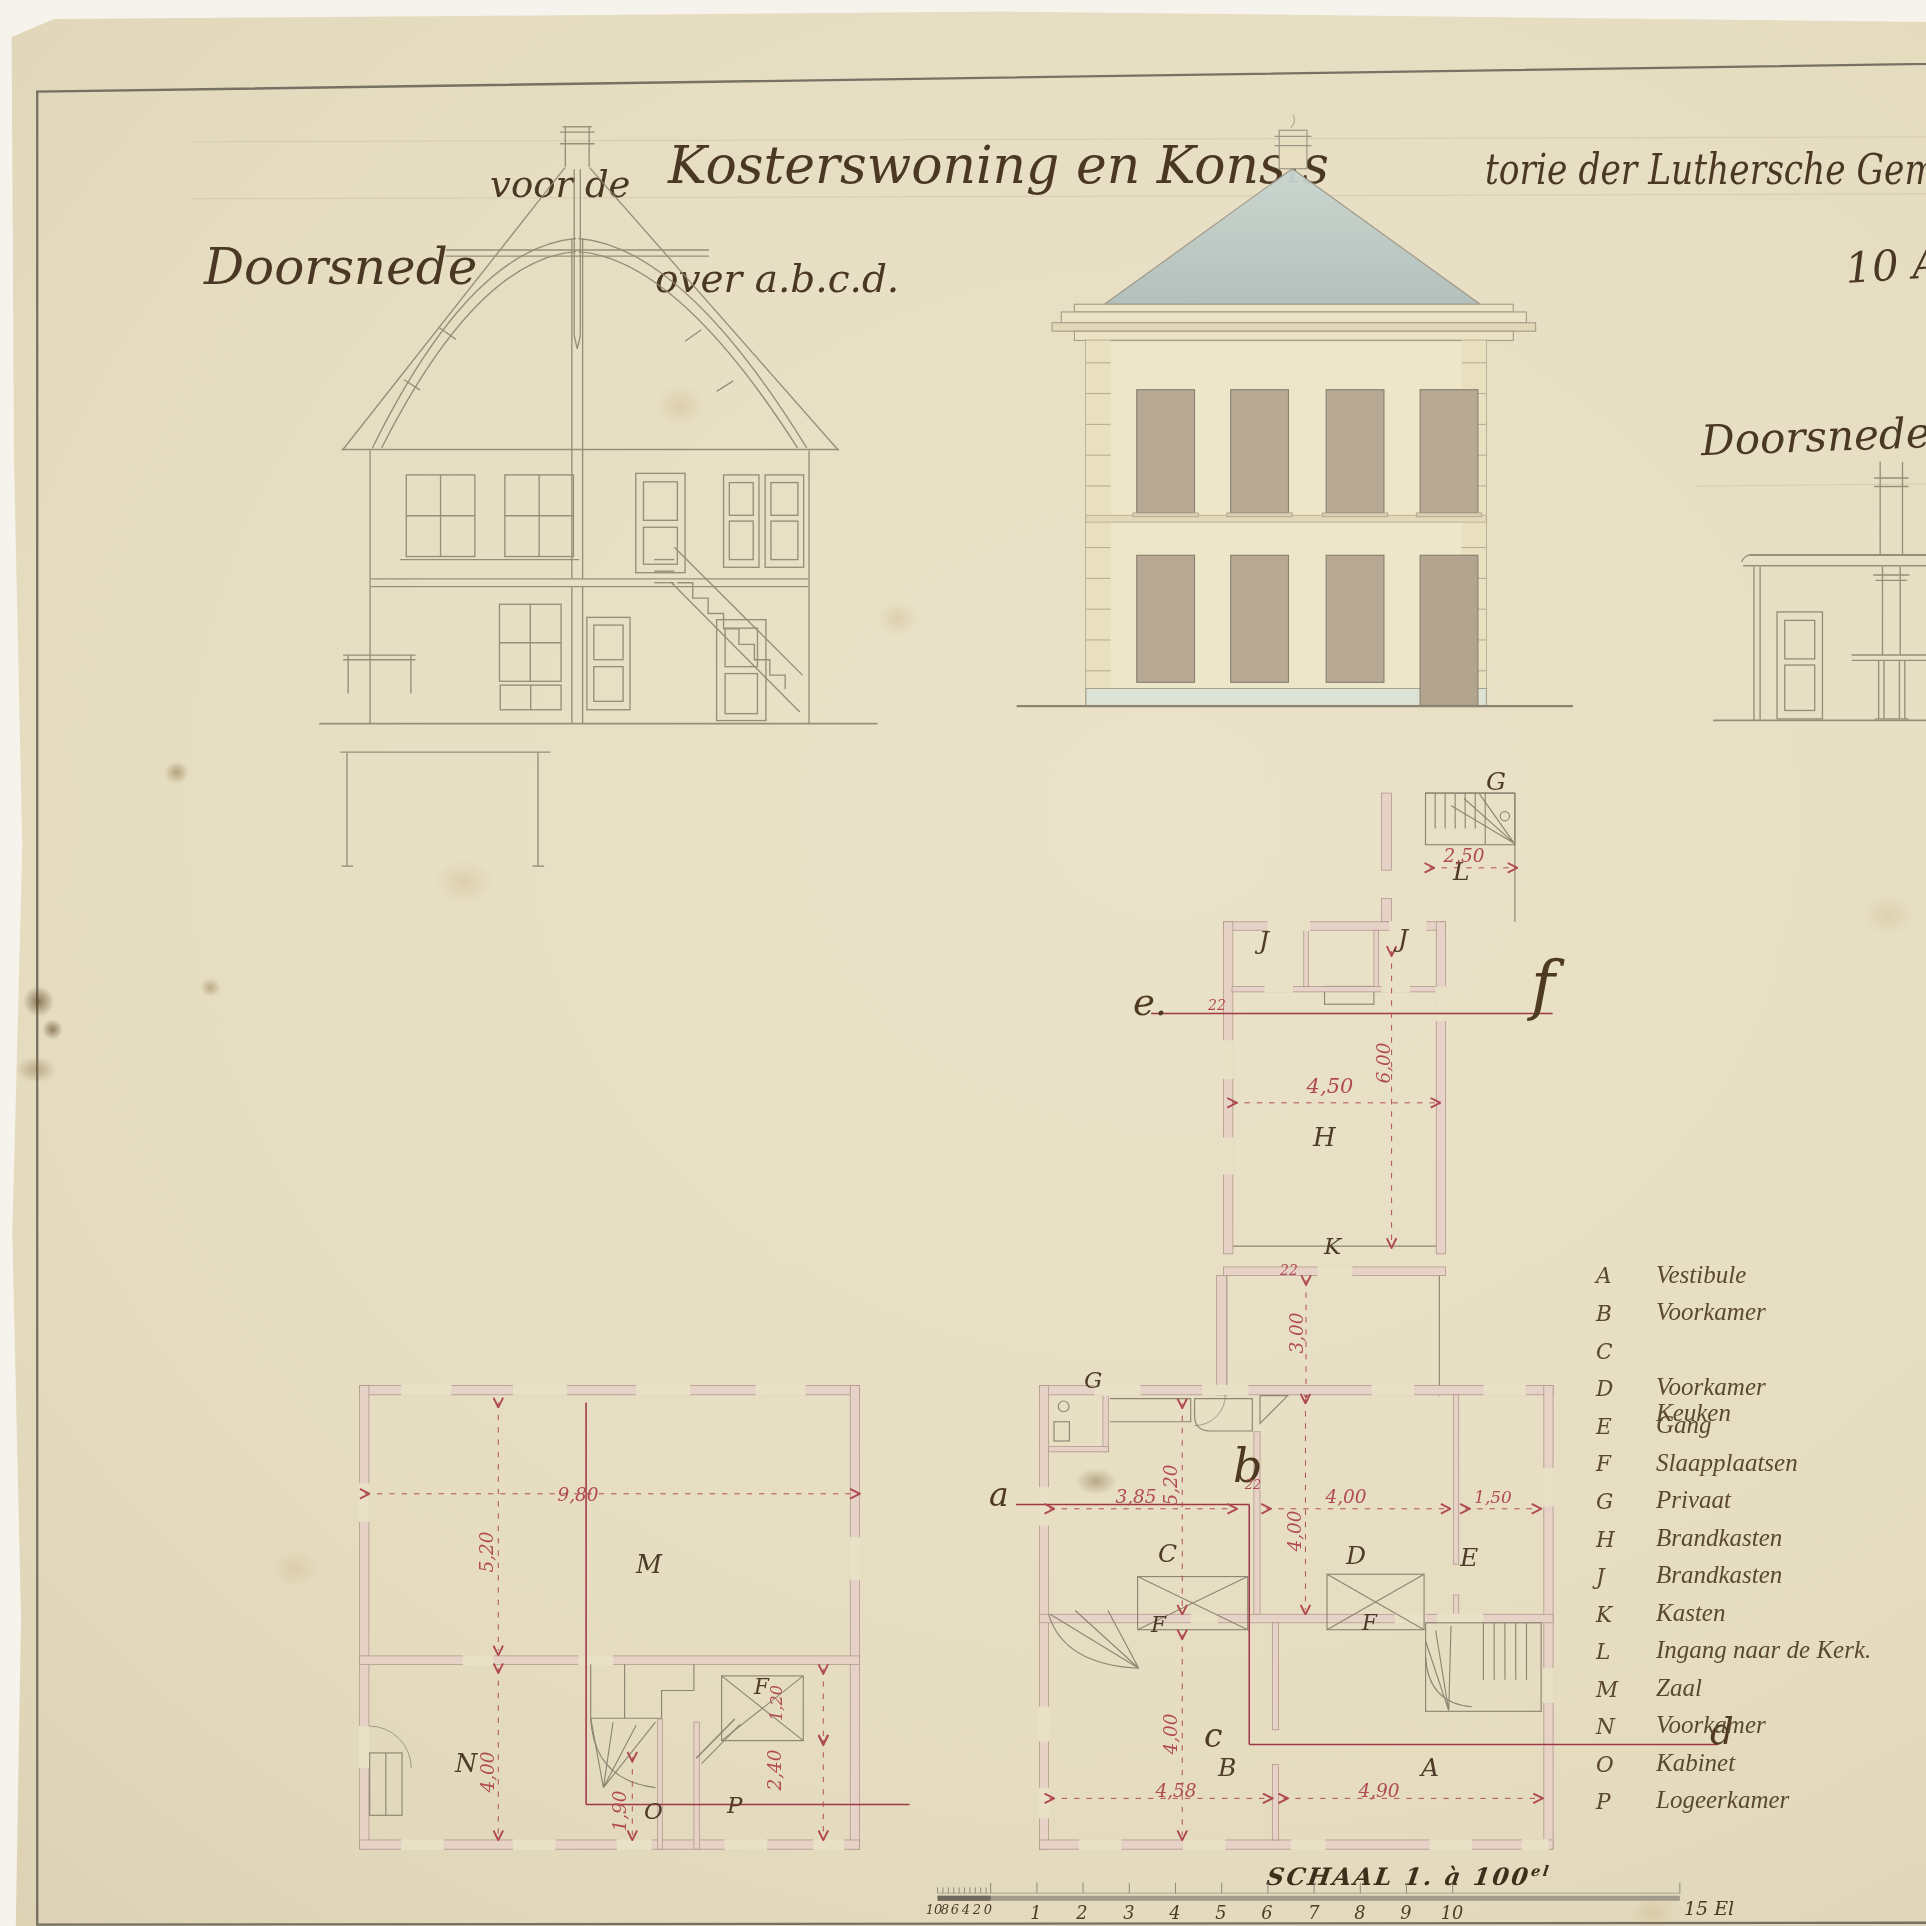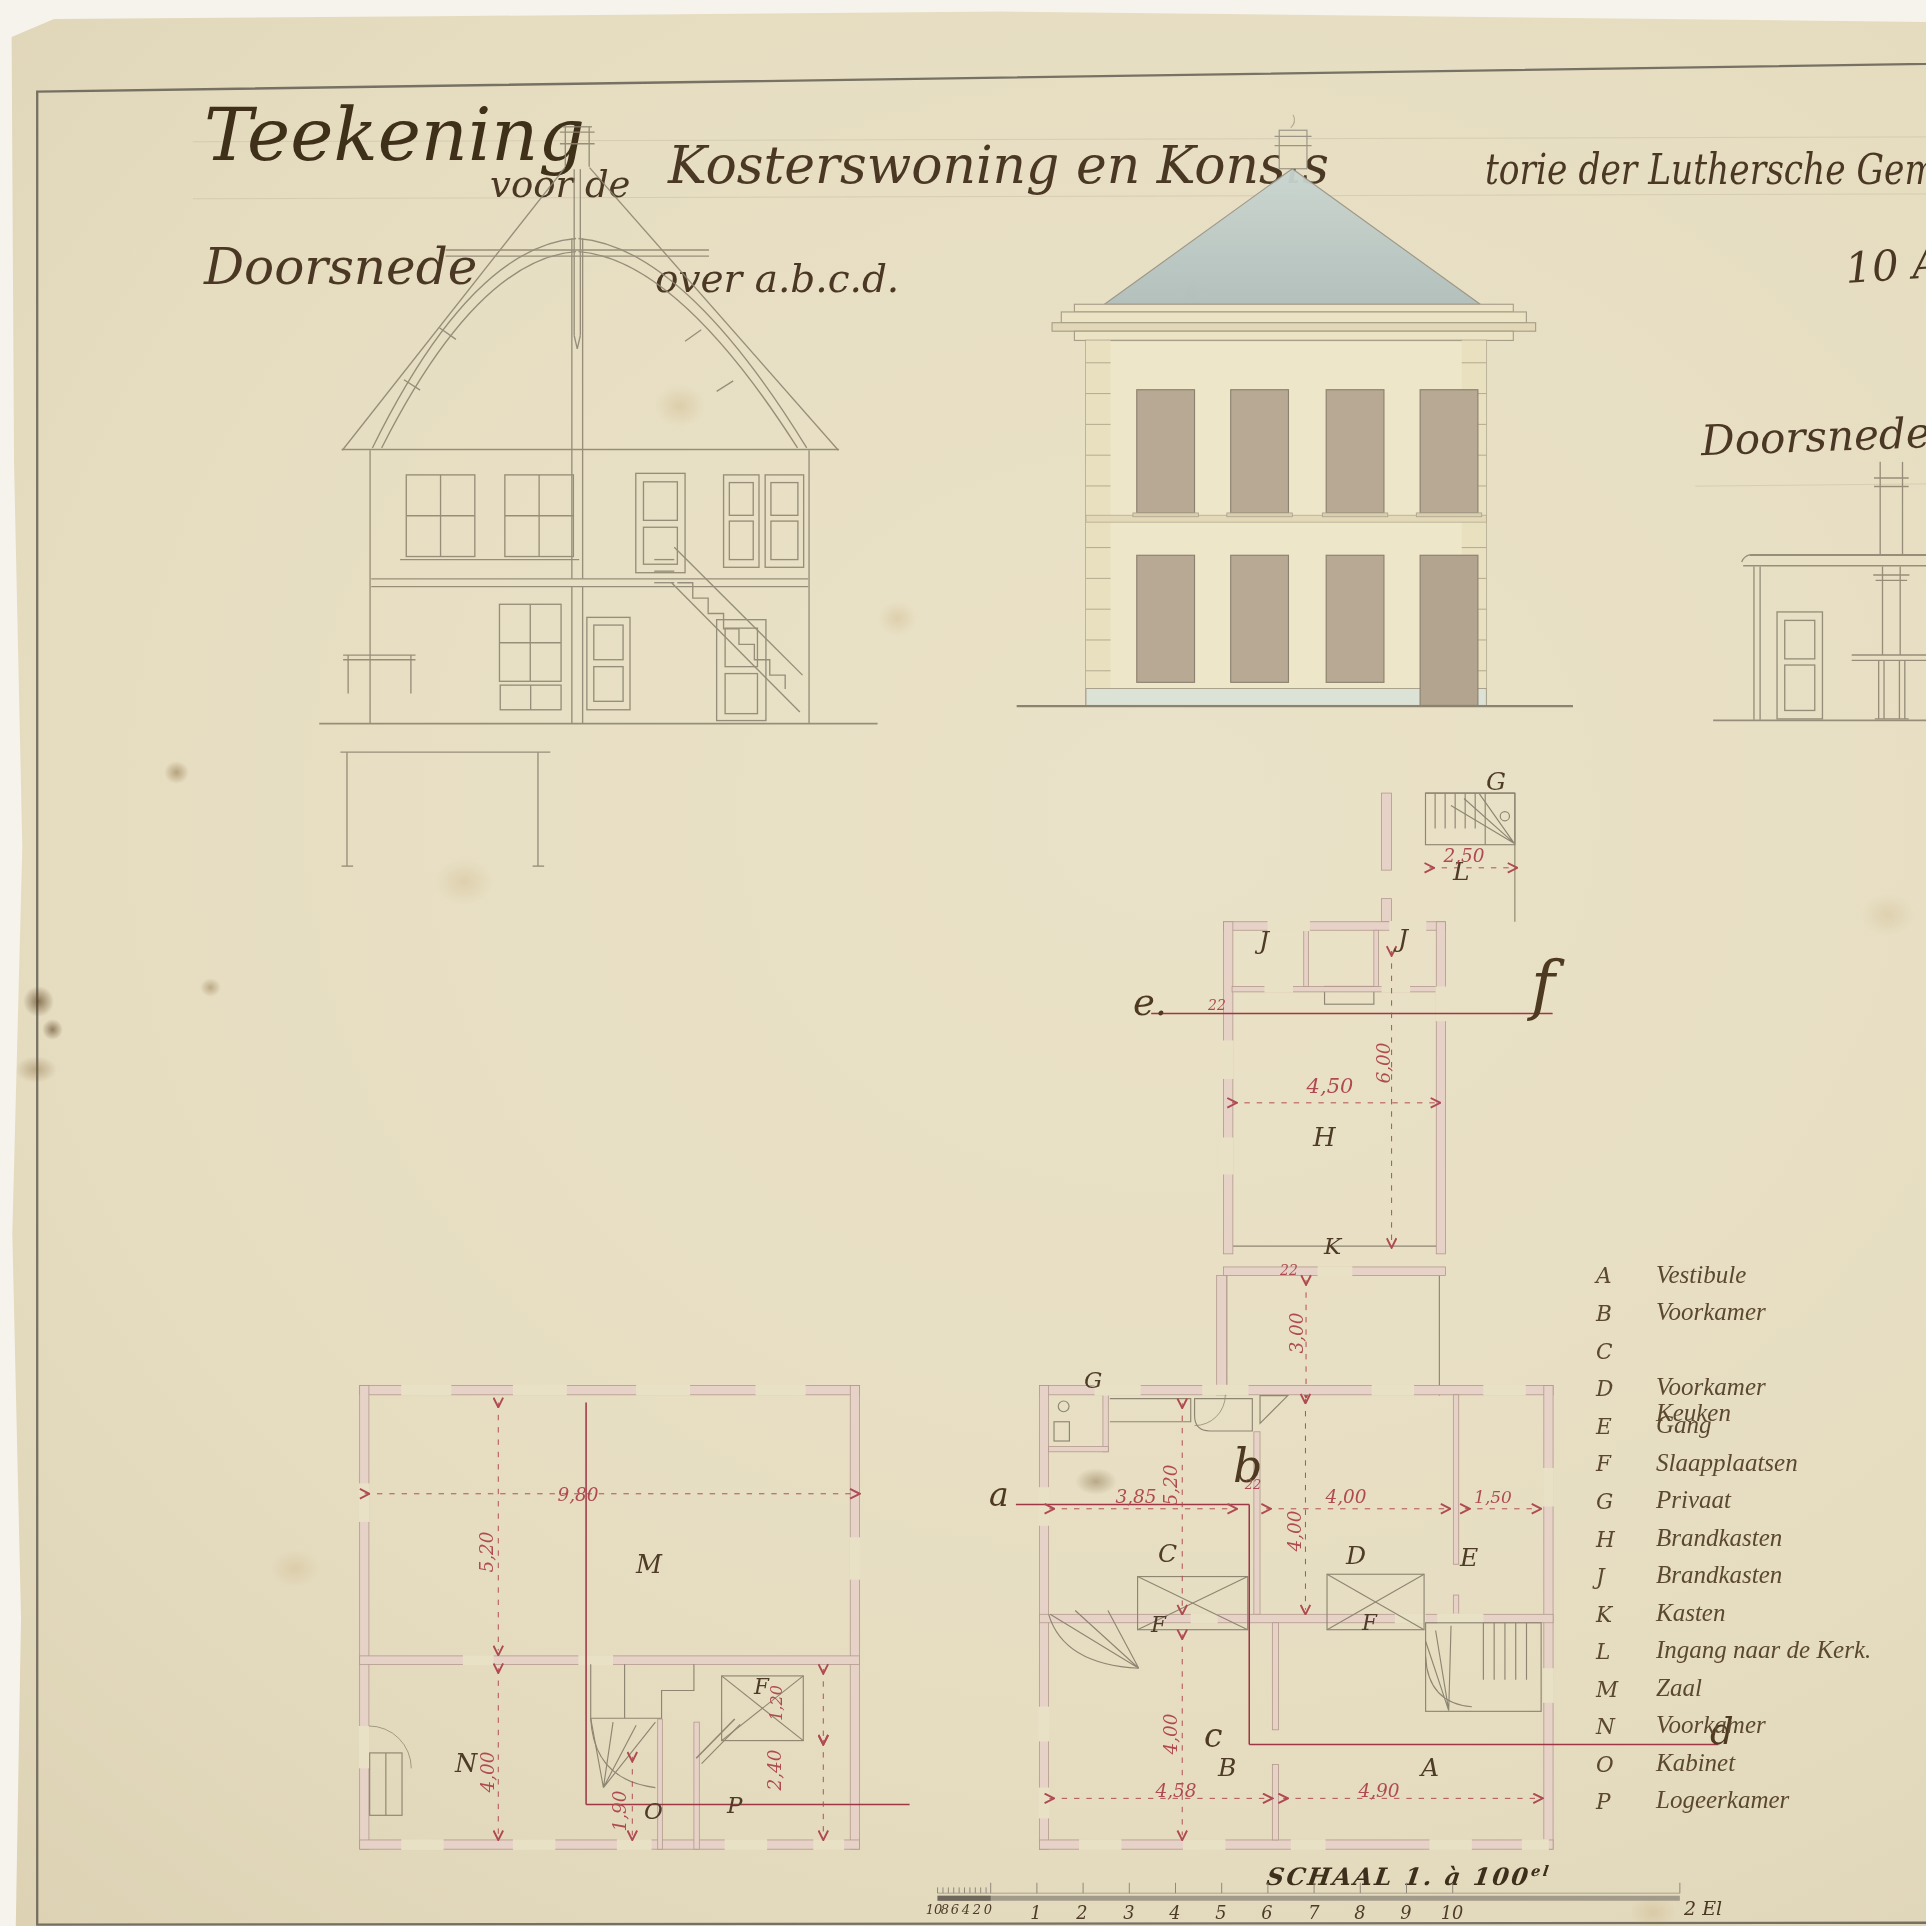--- a/index.html
+++ b/index.html
@@ -57,7 +57,6 @@
     <div class="stain" style="left:1630px;top:1895px;width:46px;height:35px;background:radial-gradient(closest-side,rgba(170,130,60,.16),rgba(170,130,60,0))"></div>
     <div class="stain" style="left:1175px;top:277px;width:35px;height:31px;background:radial-gradient(closest-side,rgba(170,130,60,.2),rgba(170,130,60,0))"></div>
 
-    <span class="script" style="left:204px;top:98px;font-size:73px;color:#3f301a;">Teekening</span>
     <span class="script" style="left:490px;top:166px;font-size:37px;">voor de</span>
     <span class="script" style="left:668px;top:139px;font-size:52px;">Kosterswoning en Konsis</span>
     <span class="script" style="left:1485px;top:149px;font-size:42px;transform:scaleX(.82);transform-origin:left top;">torie der Luthersche Gemeente te</span>

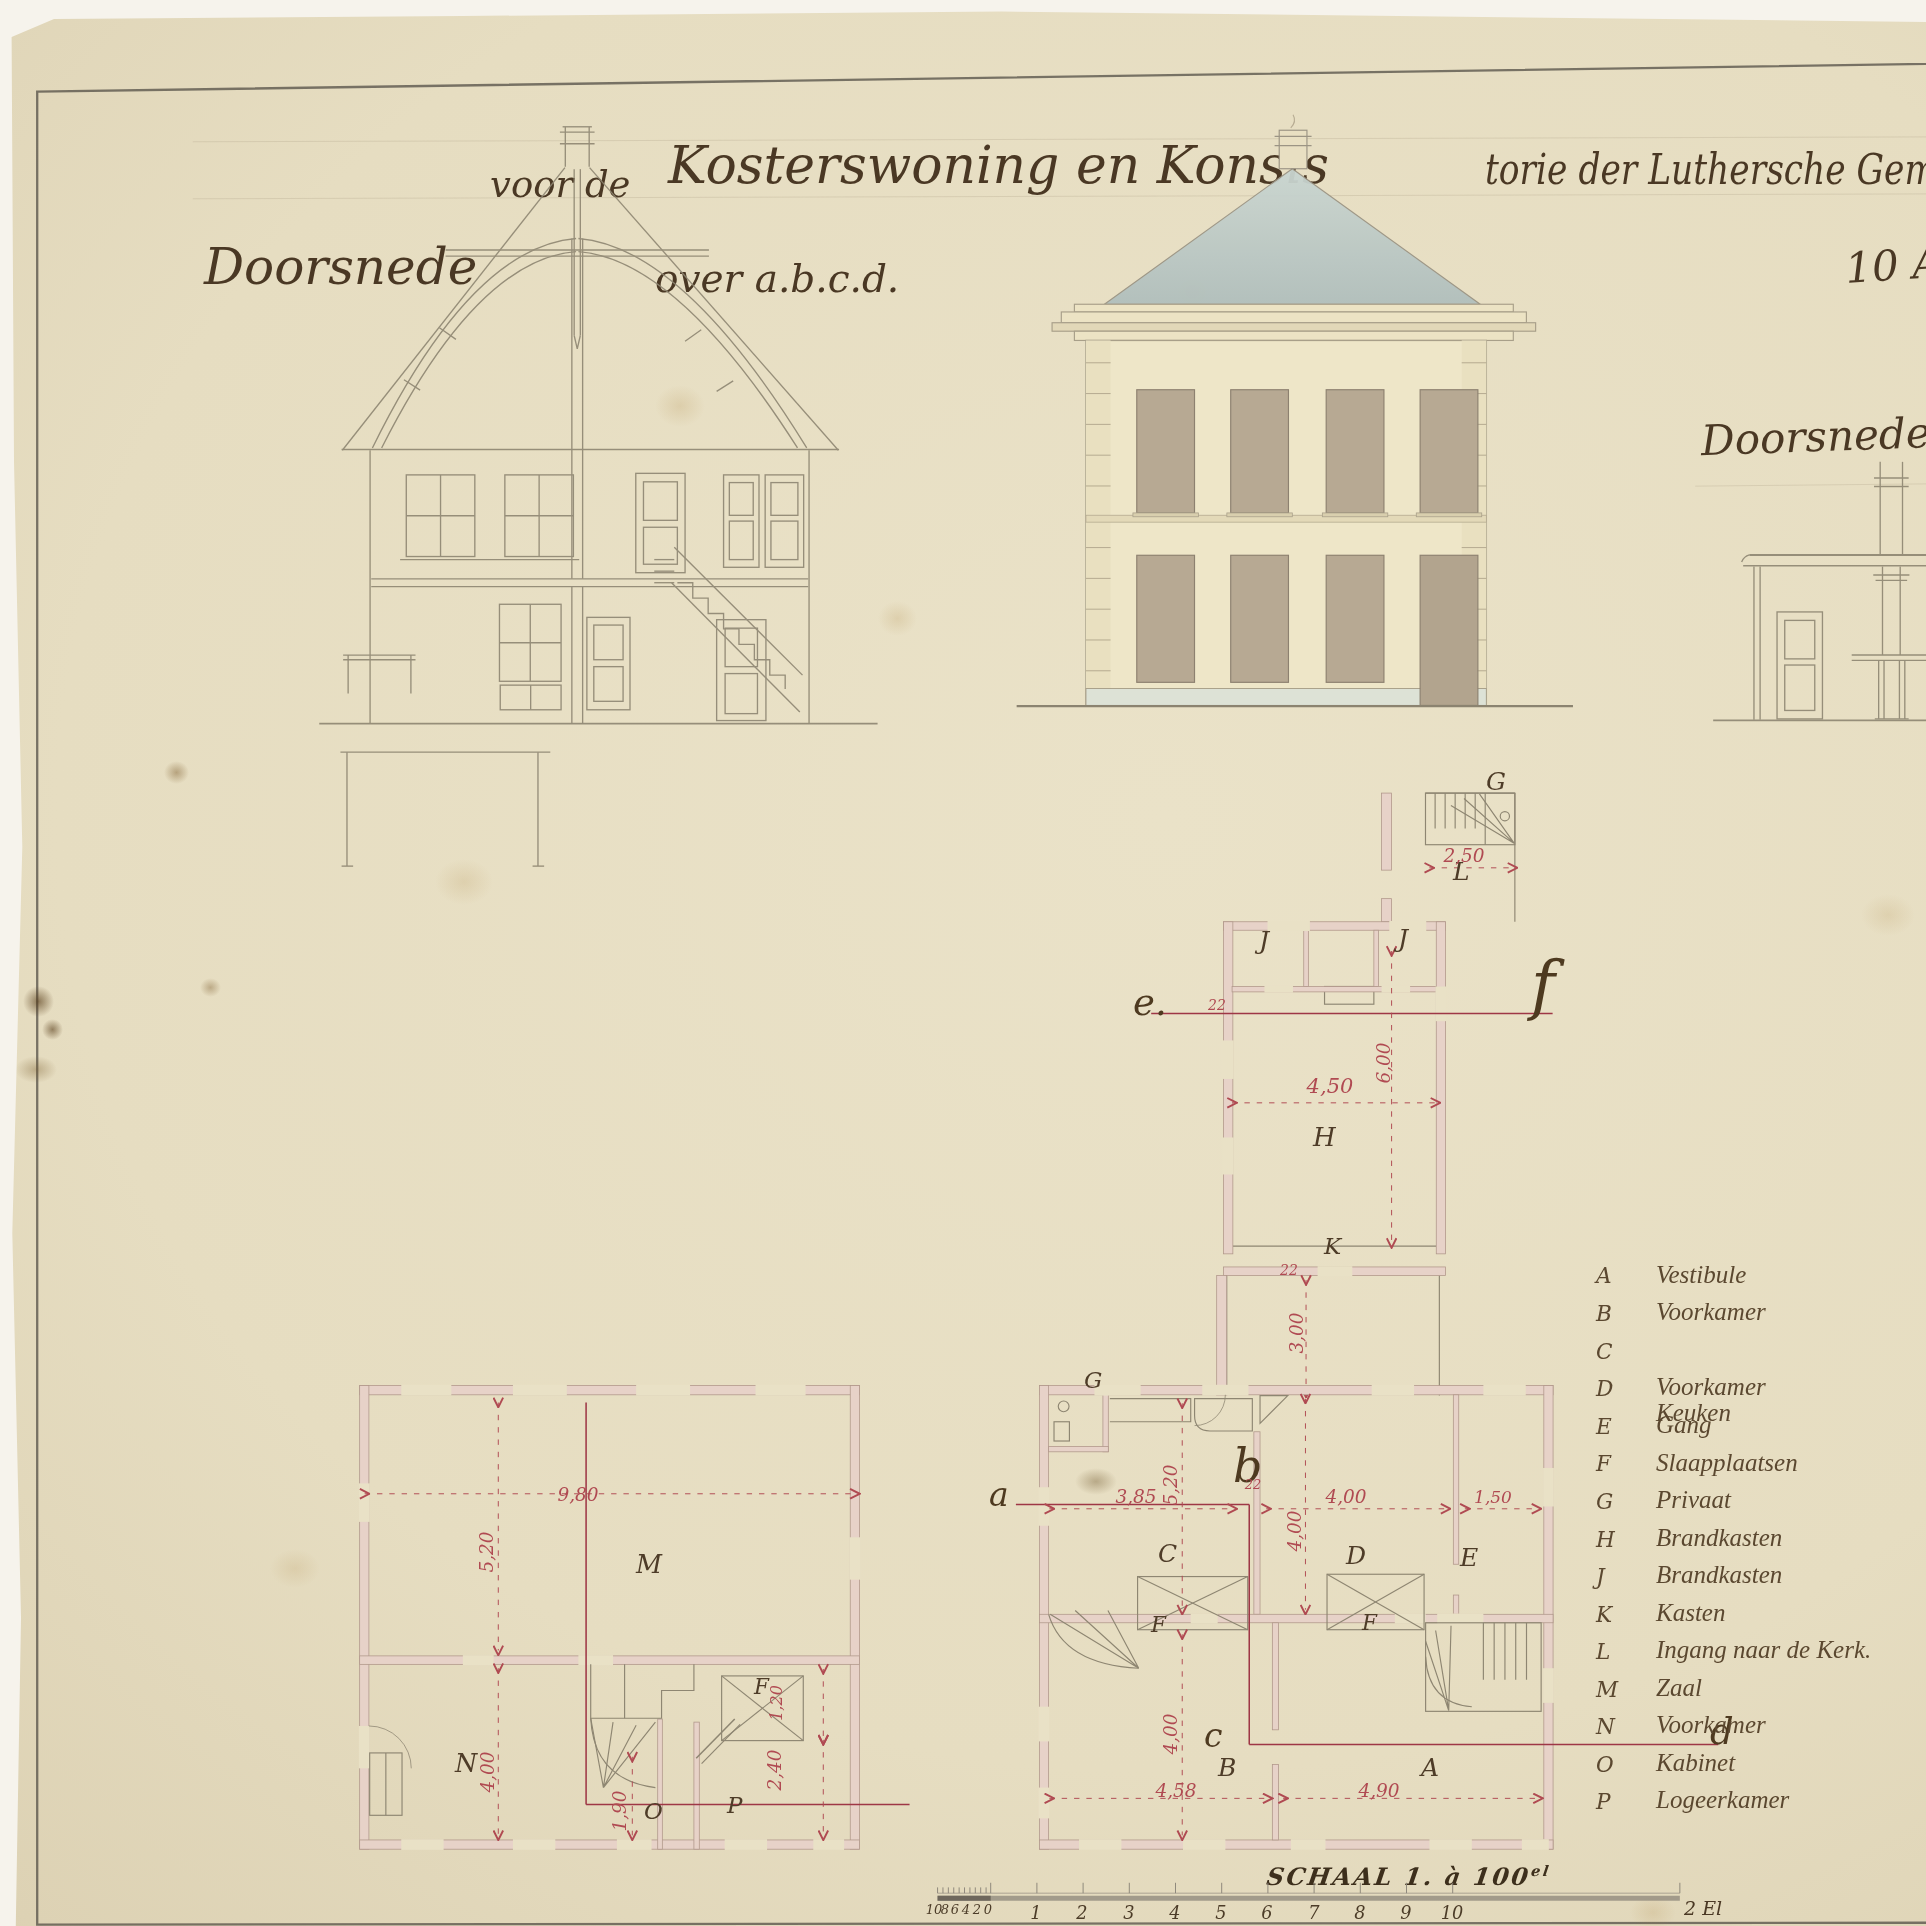--- a/index.html
+++ b/index.html
@@ -518,7 +518,7 @@
     <span class="snum" style="left:1360px;top:1905px;font-size:17.7px">8</span>
     <span class="snum" style="left:1406px;top:1905px;font-size:17.7px">9</span>
     <span class="snum" style="left:1452px;top:1905px;font-size:17.7px">10</span>
-    <span class="script" style="left:1684px;top:1899px;font-size:19px">2 El</span>
+    <span class="script" style="left:1684px;top:1899px;font-size:19px">15 El</span>
 
   </div>
 </div>

